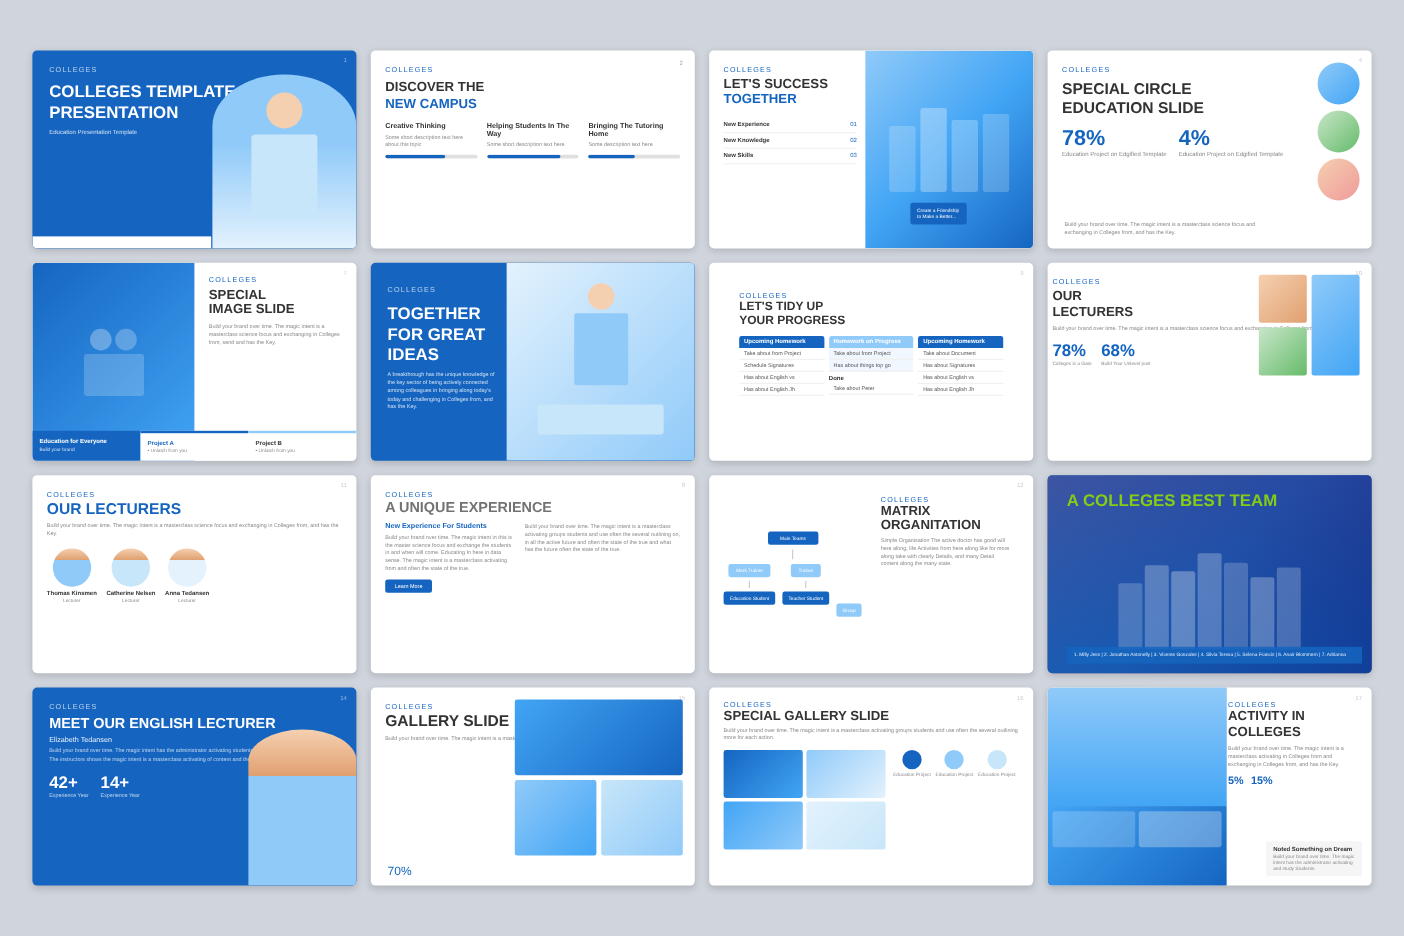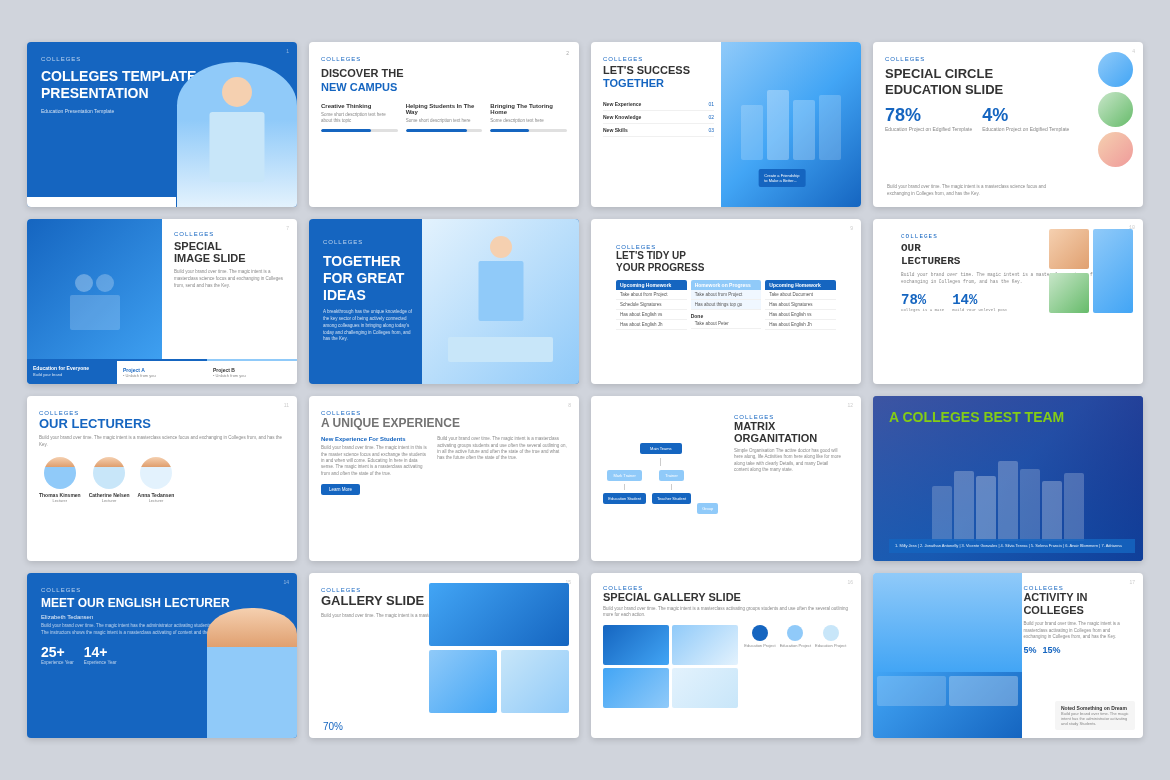--- a/index.html
+++ b/index.html
@@ -389,7 +389,7 @@
     }
 
     
-    .slide-8 { padding: 14px 28px; font-family: Liberation Mono, monospace; }
+    .slide-8 { padding: 14px 4px; }
     .slide-8 .tag {
       color: #1565c0;
       font-size: 6px;

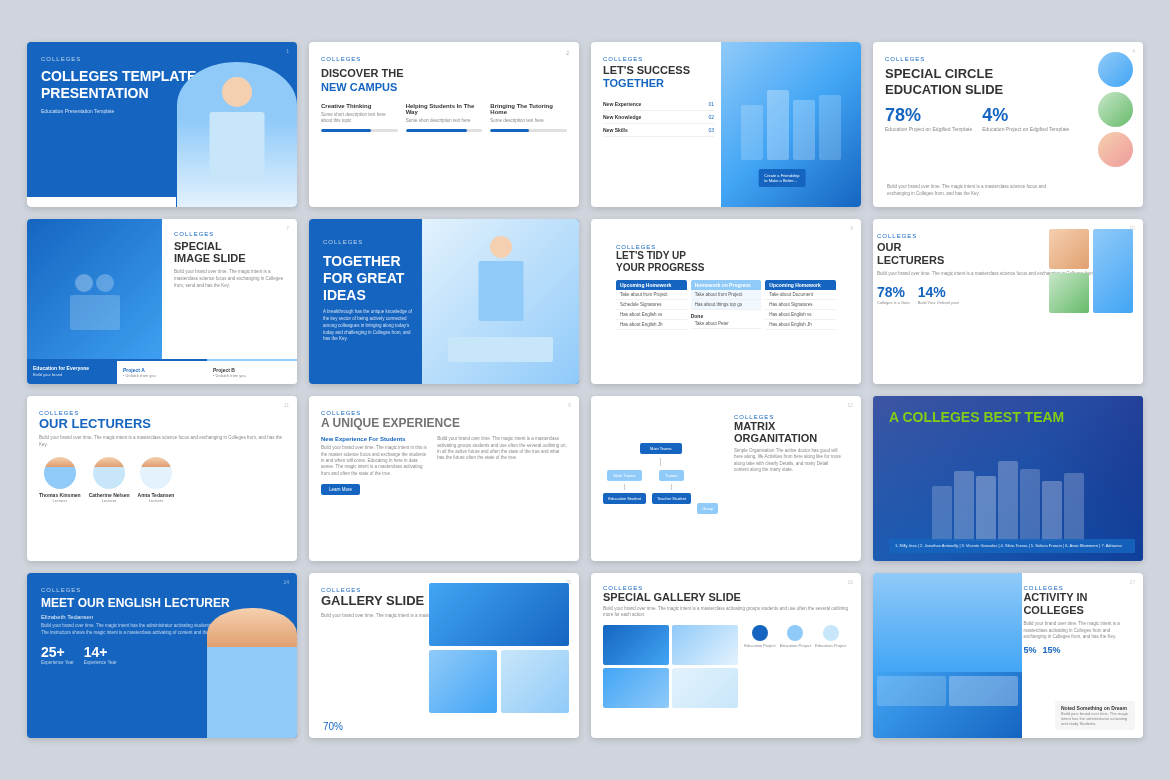--- a/index.html
+++ b/index.html
@@ -963,7 +963,7 @@
         <div class="stat-label">Colleges is a Gate</div>
       </div>
       <div>
-        <div class="stat-pct">14%</div>
+        <div class="stat-pct">68%</div>
         <div class="stat-label">Build Your
 Unlevel post</div>
       </div>

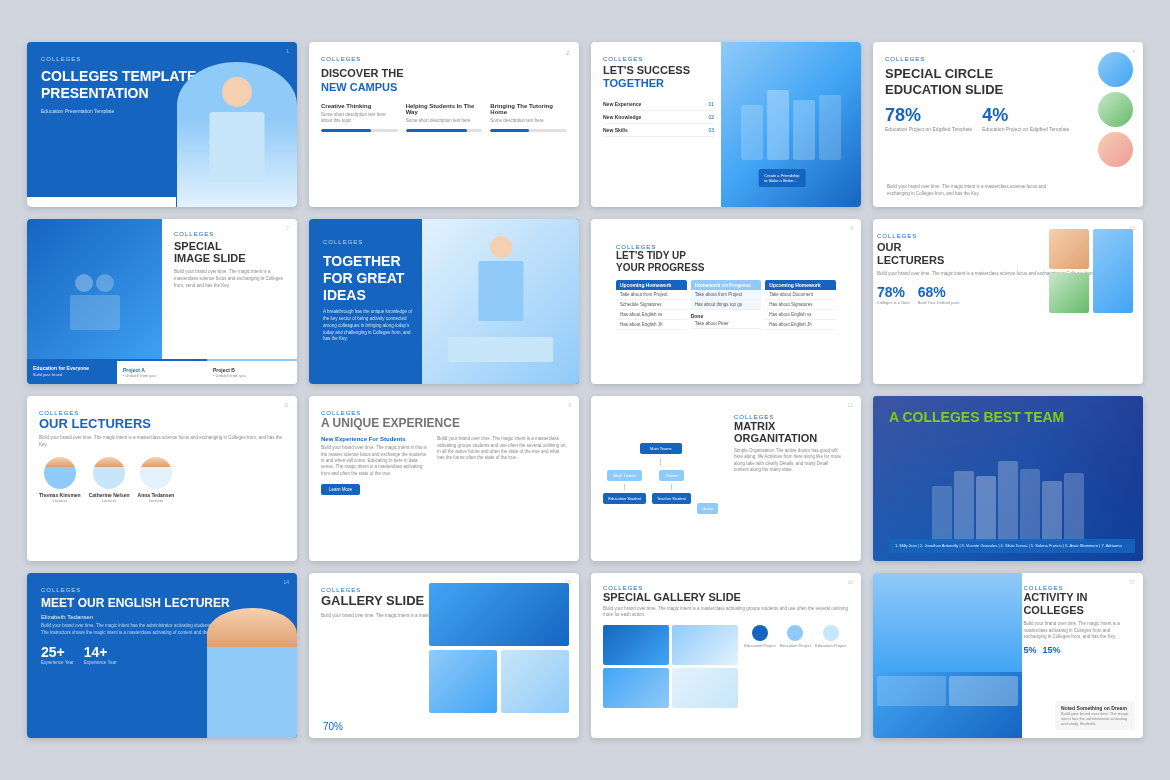--- a/index.html
+++ b/index.html
@@ -1076,7 +1076,7 @@
     <div class="description">Build your brand over time. The magic intent has the administrator activating students and exchanging in Colleges from. The instructors shows the magic intent is a masterclass activating of content and then.</div>
     <div class="stats">
       <div>
-        <div class="stat-num">25+</div>
+        <div class="stat-num">42+</div>
         <div class="stat-label">Experience Year</div>
       </div>
       <div>

